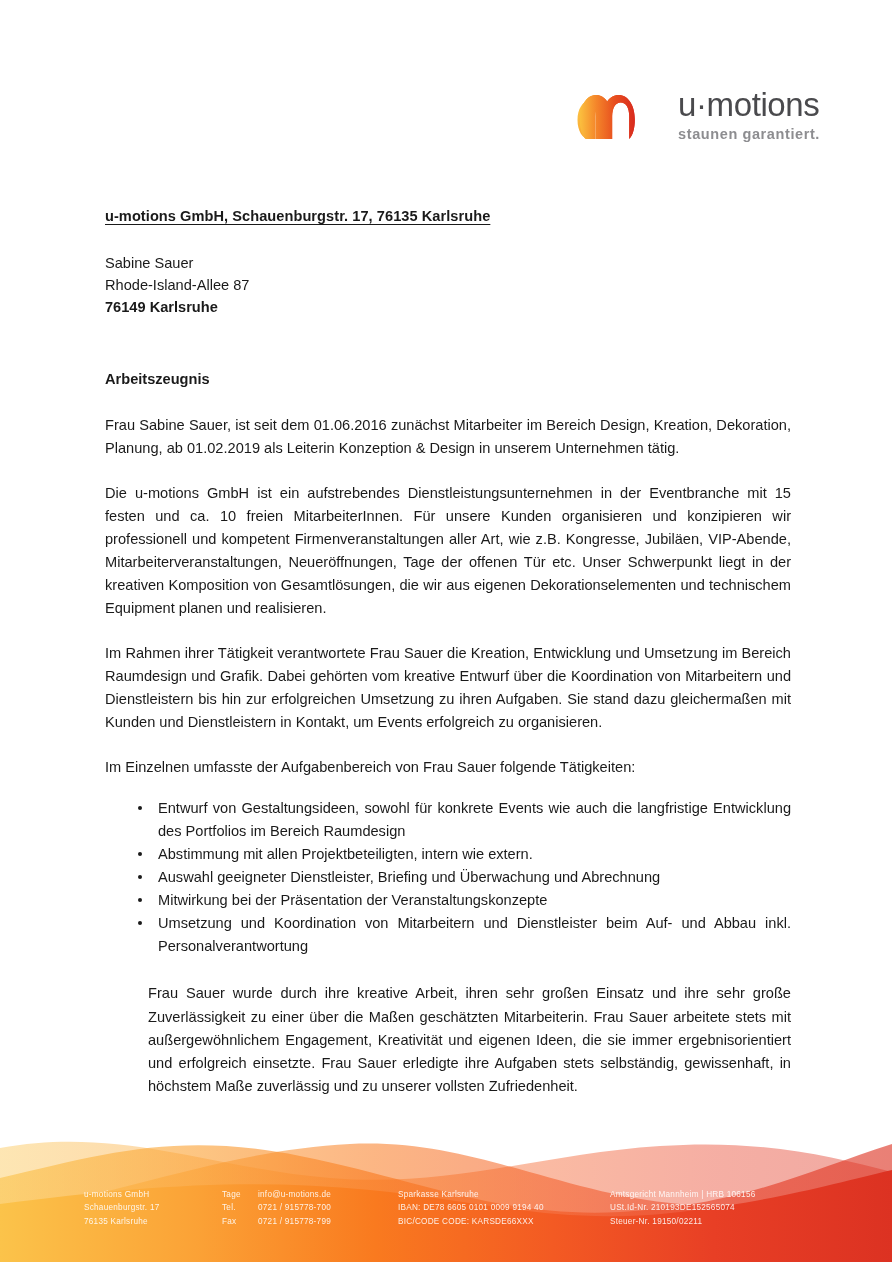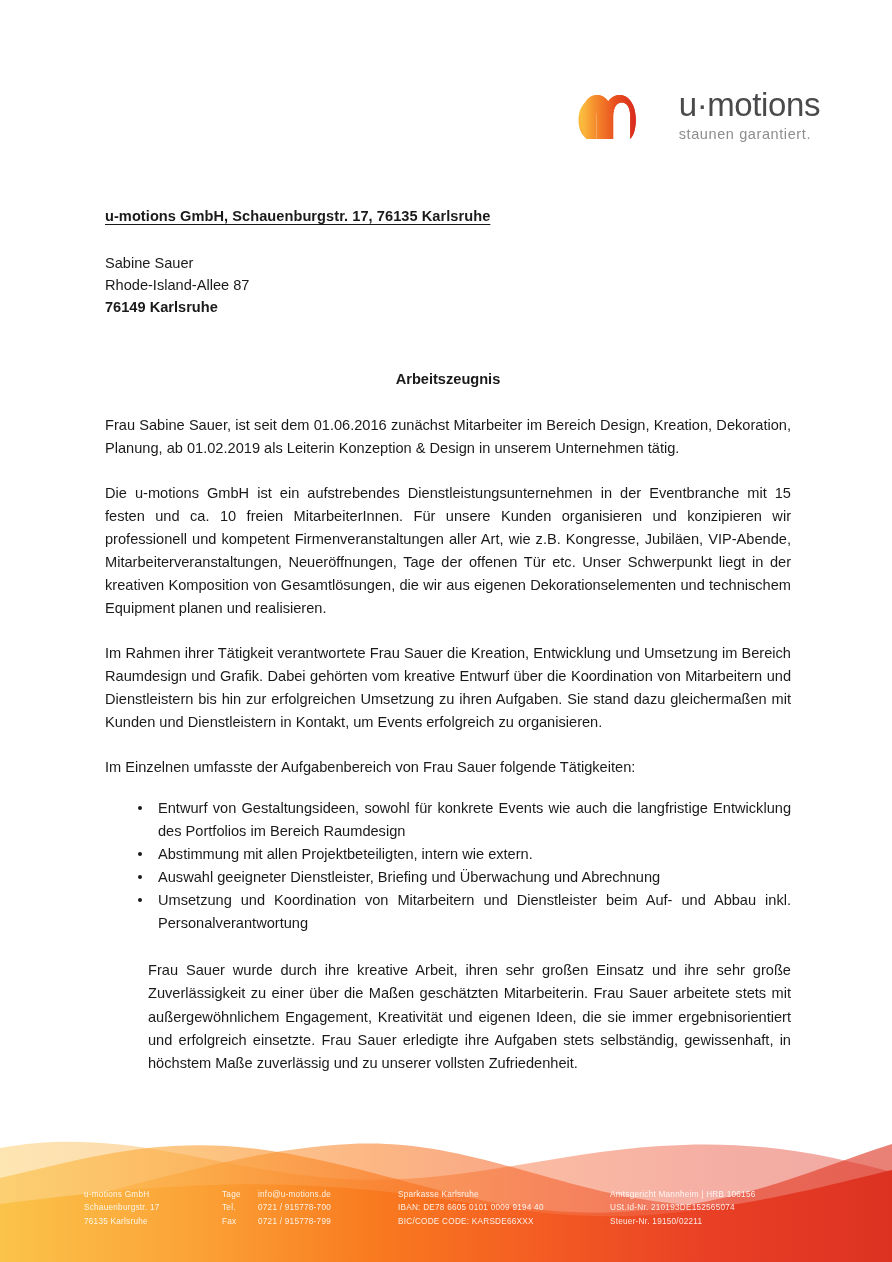--- a/index.html
+++ b/index.html
@@ -52,7 +52,7 @@
     letter-spacing: 0.6px;
     color: #8d8d90;
     margin-top: 6px;
-    font-weight: 400;
+    font-weight: 700;
   }
 
   

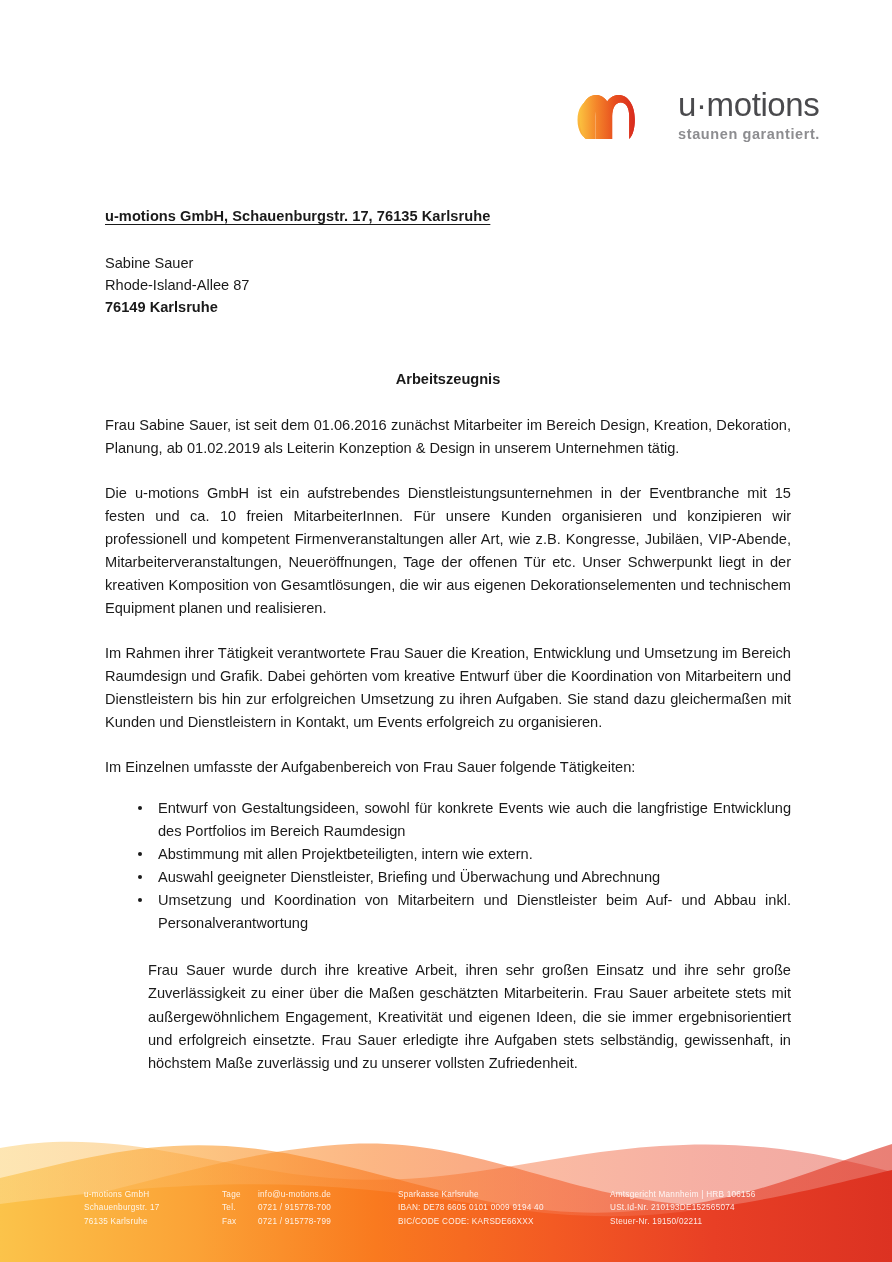--- a/index.html
+++ b/index.html
@@ -80,7 +80,7 @@
 
   .doc-title {
     margin-top: 52px;
-    text-align: center;
+    text-align: left;
     font-size: 14.6px;
     font-weight: bold;
     color: #1a1a1a;

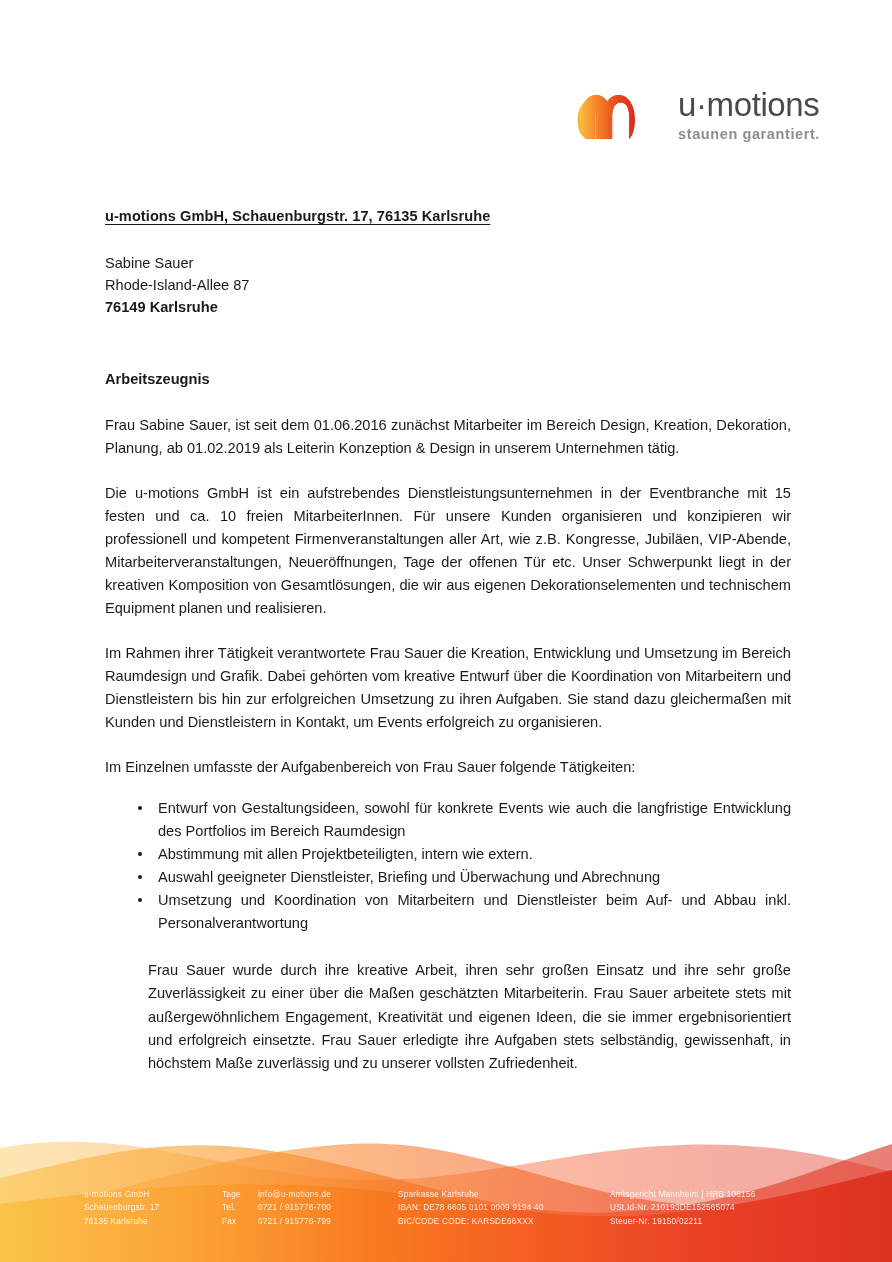--- a/index.html
+++ b/index.html
@@ -217,6 +217,7 @@
       <li>Entwurf von Gestaltungsideen, sowohl für konkrete Events wie auch die langfristige Entwicklung des Portfolios im Bereich Raumdesign</li>
       <li class="nojust">Abstimmung mit allen Projektbeteiligten, intern wie extern.</li>
       <li class="nojust">Auswahl geeigneter Dienstleister, Briefing und Überwachung und Abrechnung</li>
+      <li class="nojust">Mitwirkung bei der Präsentation der Veranstaltungskonzepte</li>
       <li>Umsetzung und Koordination von Mitarbeitern und Dienstleister beim Auf- und Abbau inkl. Personalverantwortung</li>
     </ul>
 

